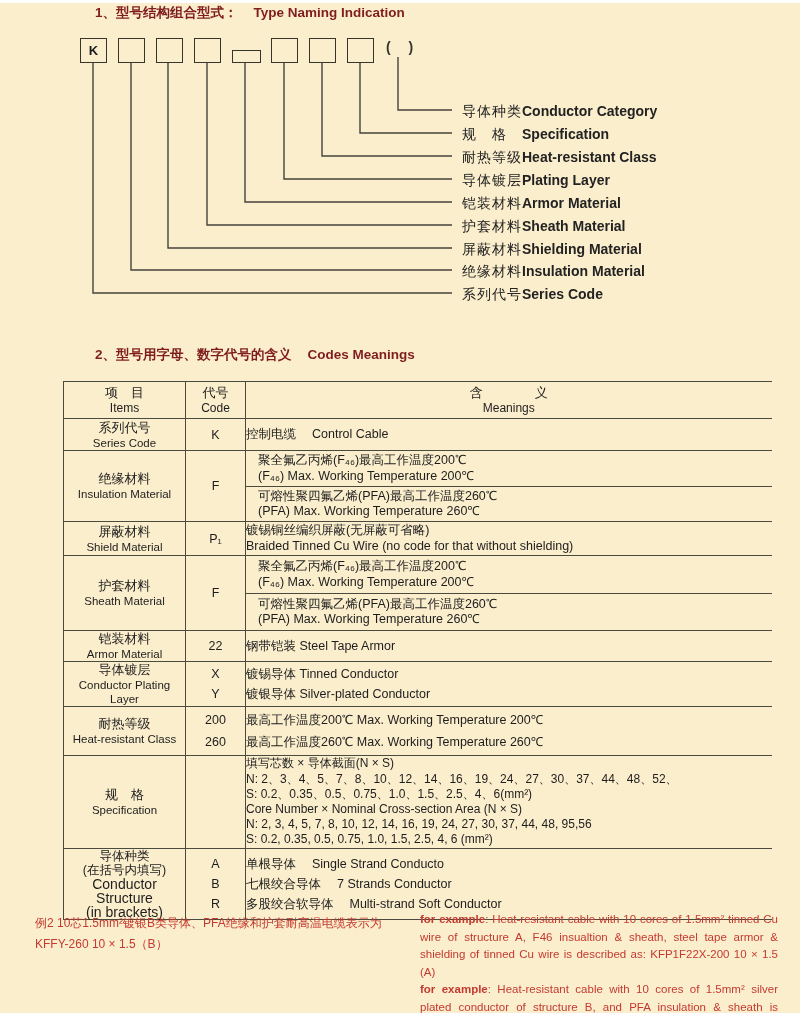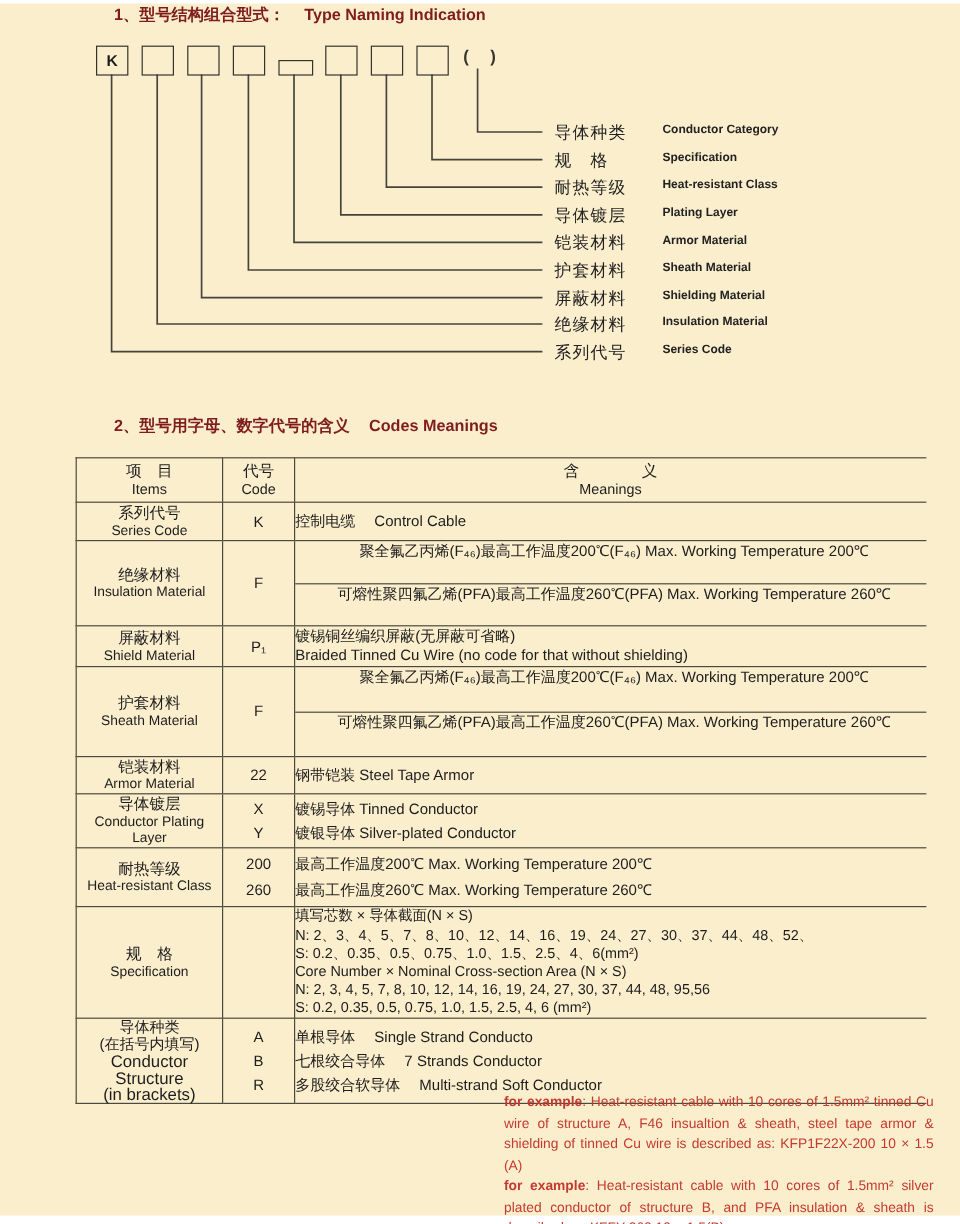--- a/index.html
+++ b/index.html
@@ -23,7 +23,7 @@
             letter-spacing:7px;color:#35342d;}
   .dlabel{position:absolute;left:462px;height:18px;white-space:nowrap;}
   .dlabel .cn{font-size:14px;font-weight:500;color:#222;letter-spacing:1px;}
-  .dlabel .en{position:absolute;left:90px;top:1px;font-size:10px;font-weight:bold;color:#222;}
+  .dlabel .en{position:absolute;left:60px;top:1px;font-size:14px;font-weight:bold;color:#222;}
 
   
   table.codes{position:absolute;left:63px;top:381px;width:708px;border-collapse:collapse;table-layout:fixed;color:#1d1d1d;padding-left:39px;}

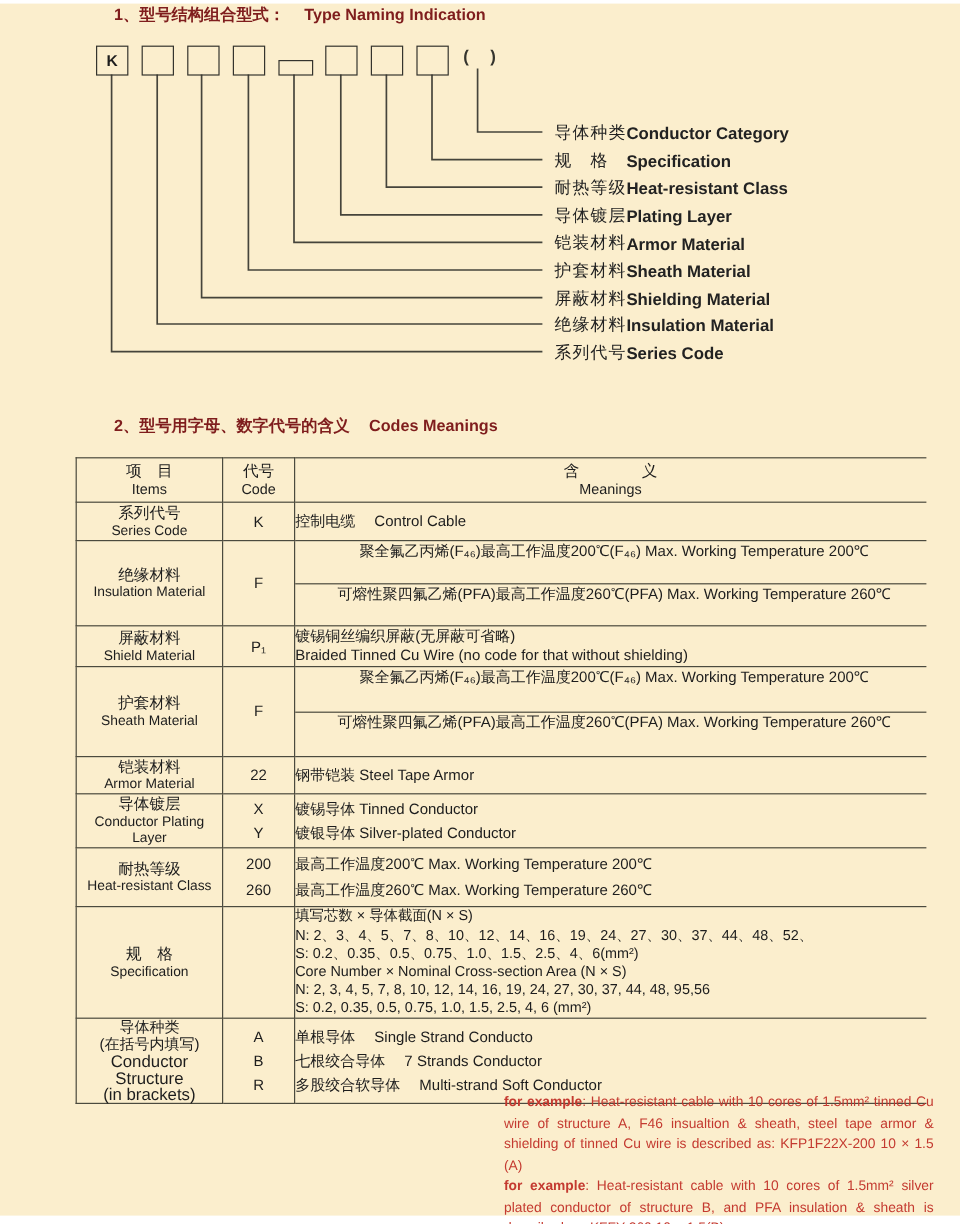--- a/index.html
+++ b/index.html
@@ -43,7 +43,7 @@
   tr.r-spec td{height:92px;}
   tr.r-struct td{height:62px;}
   td.split{padding:0;}
-  td.split .half{min-height:35px;display:flex;flex-direction:row;justify-content:center;
+  td.split .half{min-height:35px;display:flex;flex-direction:column;justify-content:center;
                  padding:1px 6px 1px 12px;font-size:12.5px;line-height:15.5px;box-sizing:border-box;}
   td.split .half + .half{border-top:1.2px solid #4b4a3e;}
   .twolines div{line-height:15.5px;}

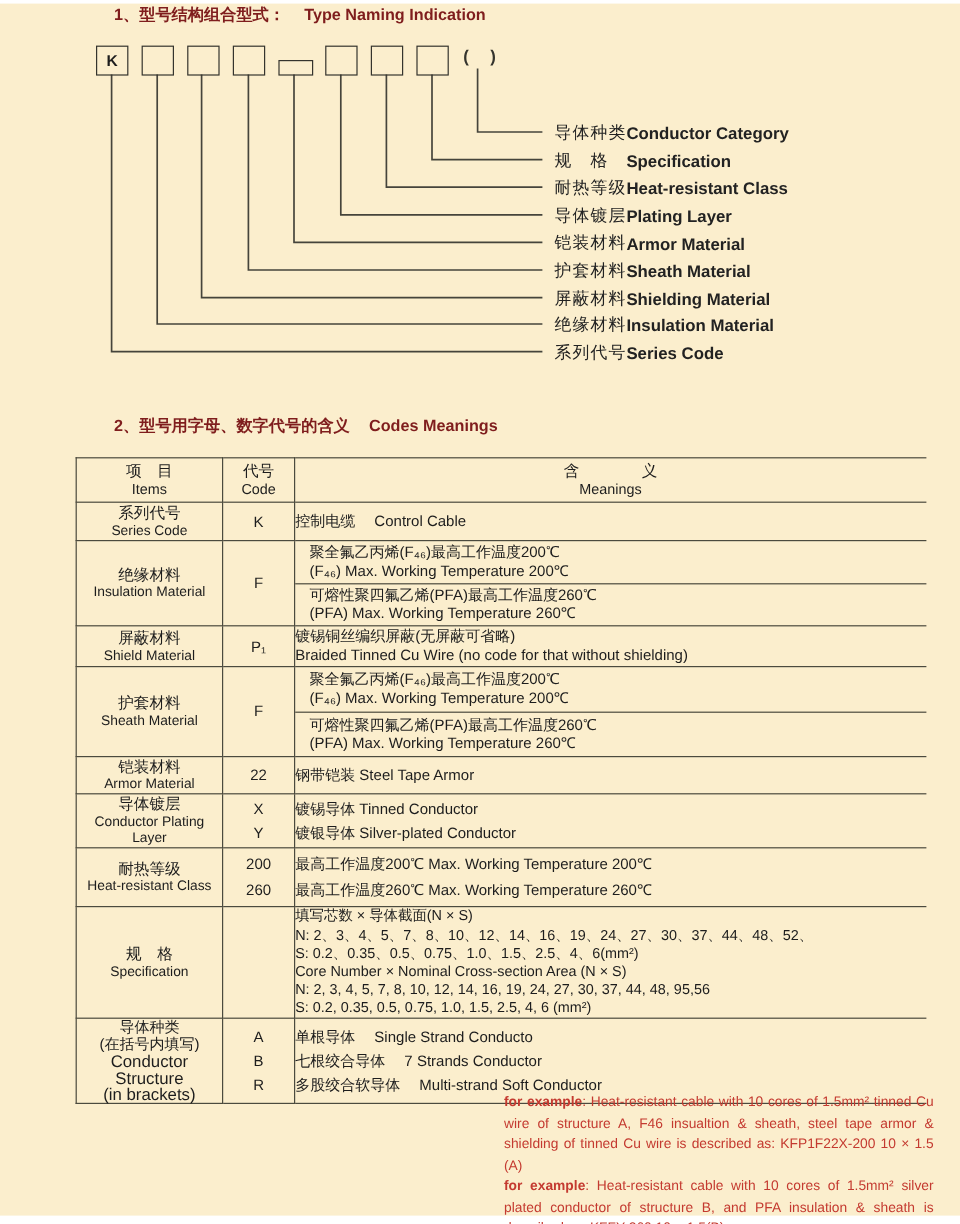--- a/index.html
+++ b/index.html
@@ -272,6 +272,7 @@
     </table>
 
   <div class="ex-cn">
+    <p>例2 10芯1.5mm²镀银B类导体、PFA绝缘和护套耐高温电缆表示为 KFFY-260 10 × 1.5（B）</p>
   </div>
   <div class="ex-en">
     <p><b>for example</b><span>: Heat-resistant cable with 10 cores of 1.5mm² tinned Cu wire of structure A, F46 insualtion &amp; sheath, steel tape armor &amp; shielding of tinned Cu wire is described as: KFP1F22X-200 10 × 1.5 (A)</span></p>

